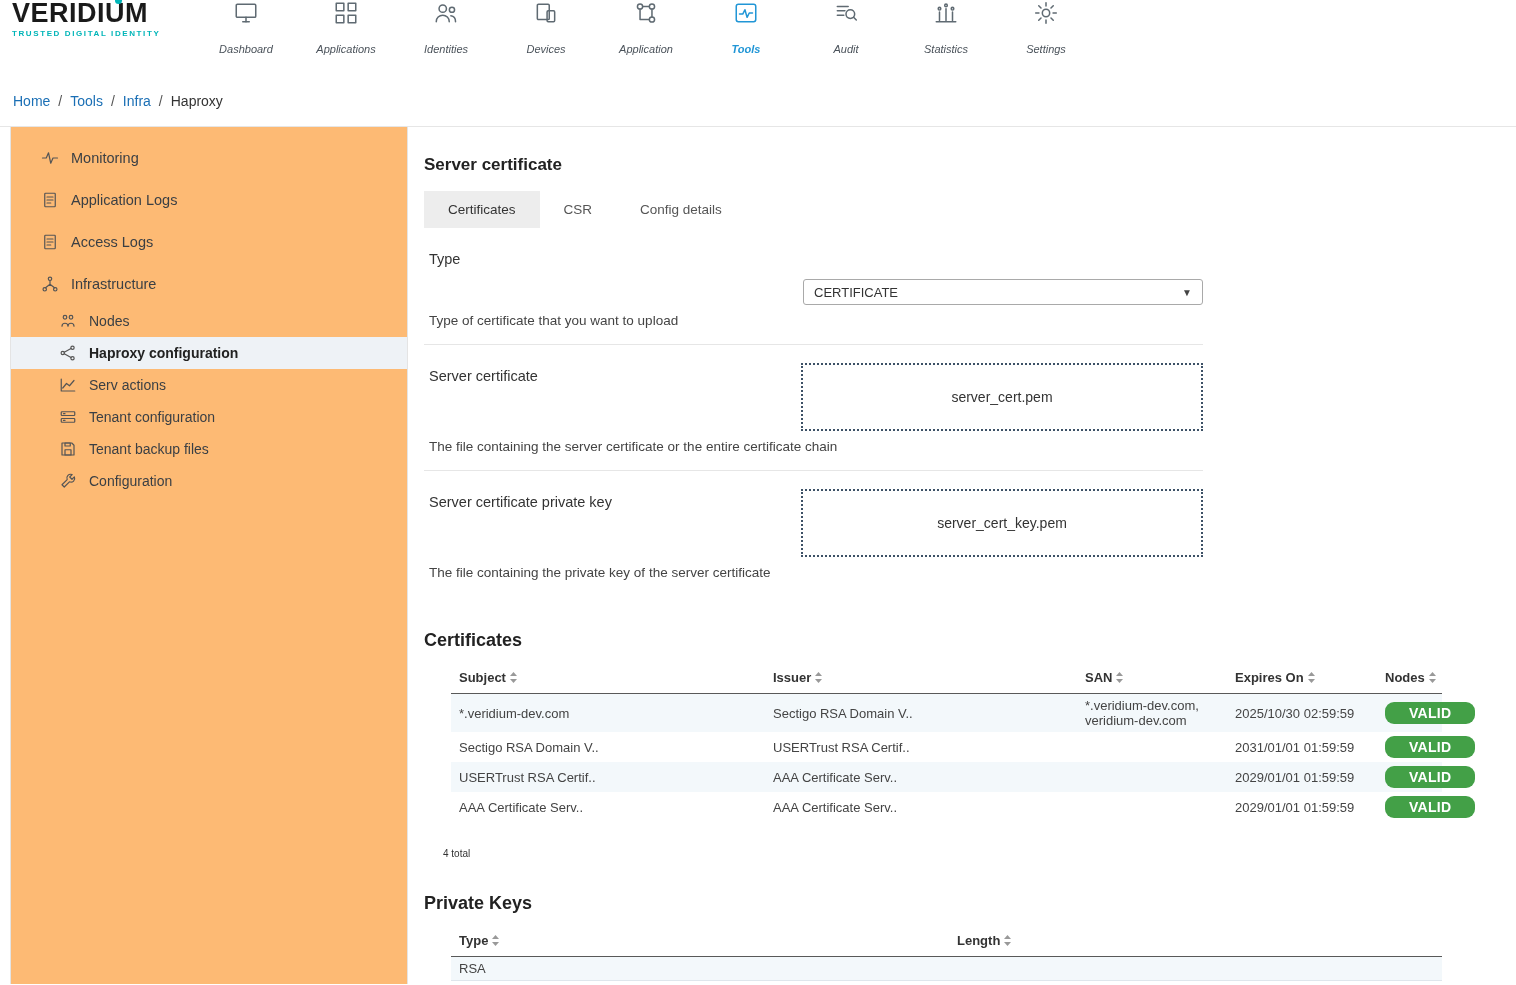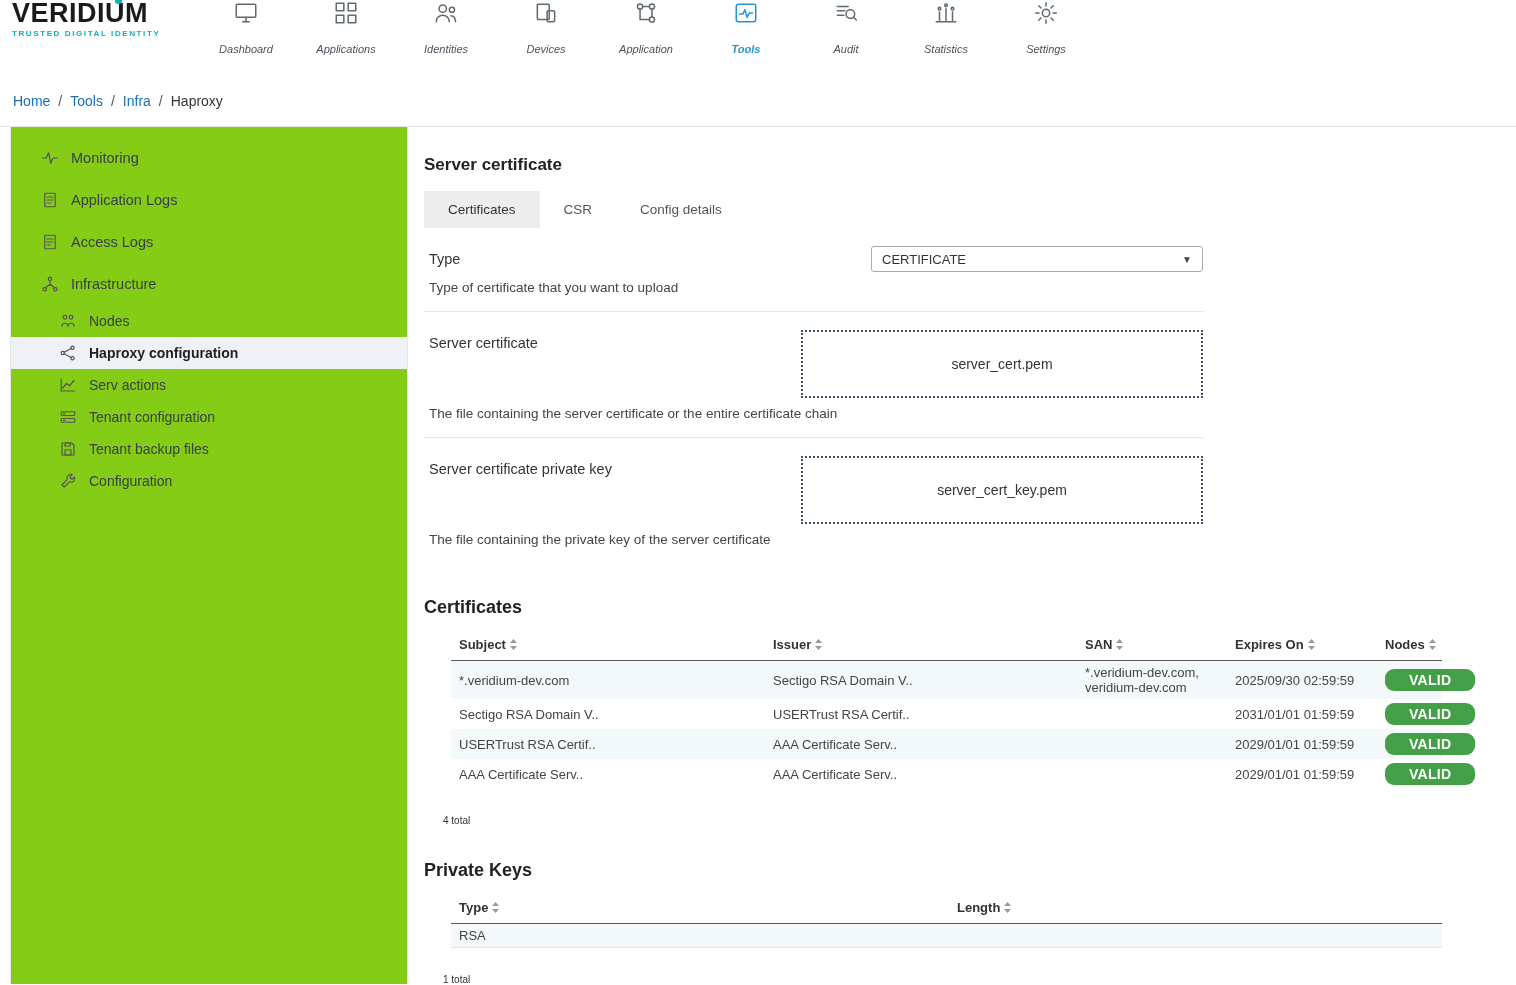--- a/index.html
+++ b/index.html
@@ -62,7 +62,7 @@
   .sidebar {
     width: 398px; margin-left: 10px; flex-shrink: 0;
     border-left: 1px solid #e4e4e4; border-right: 1px solid #e4e4e4;
-    background: #84cc16; padding-top: 10px;
+    background: #fdba74; padding-top: 10px;
   }
   .side-item {
     display: flex; align-items: center; gap: 12px;

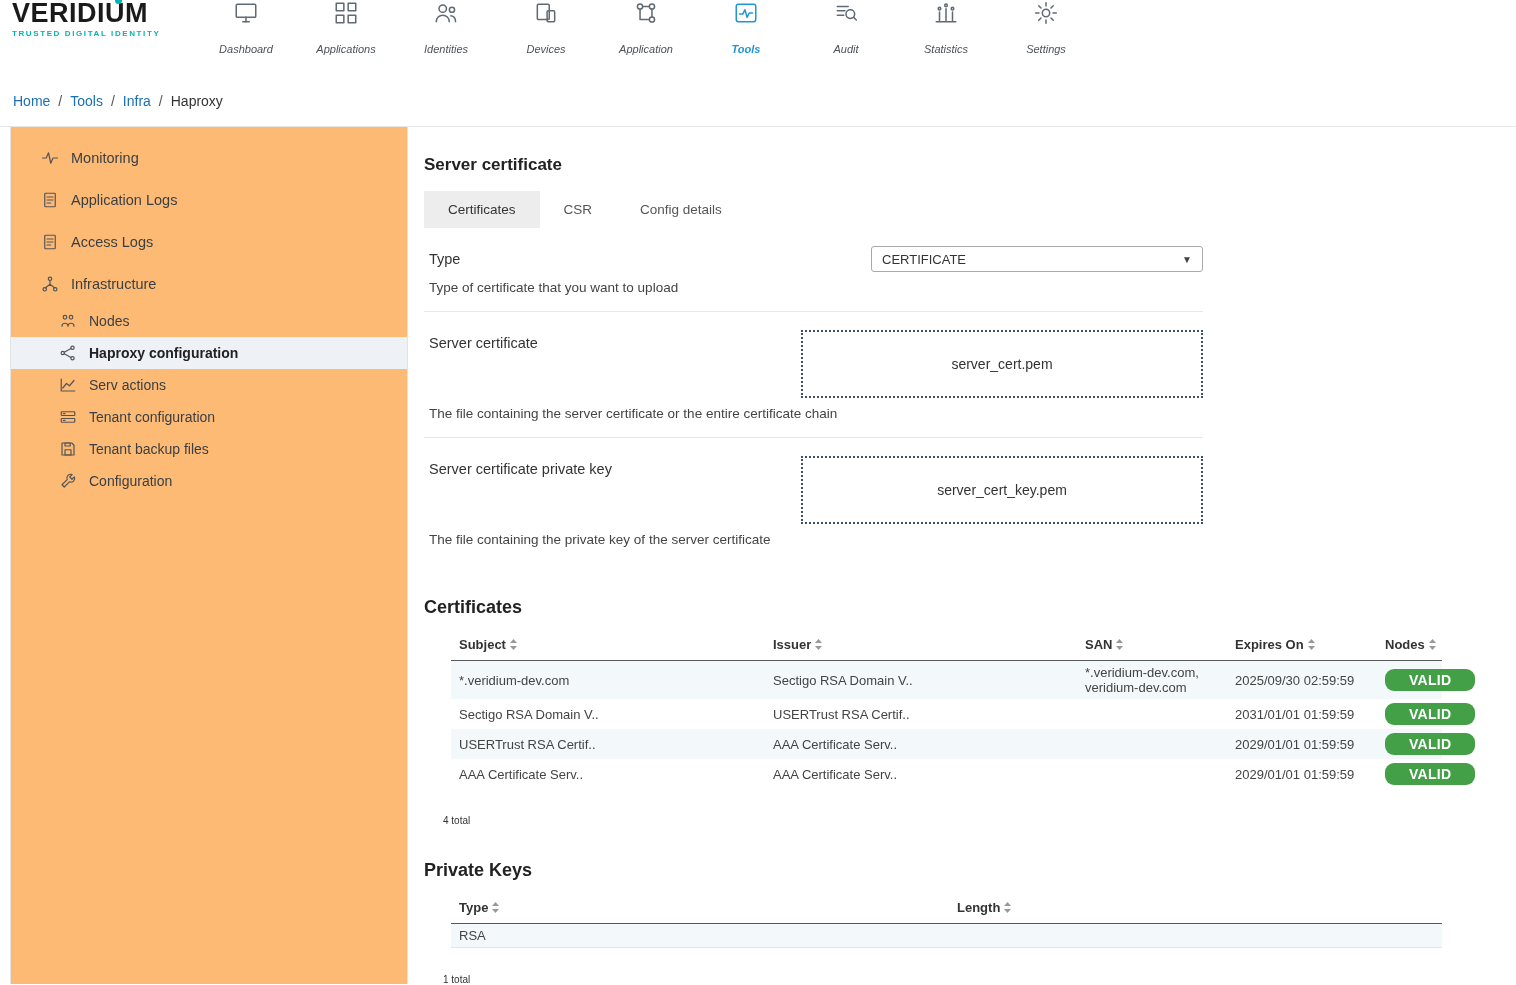--- a/index.html
+++ b/index.html
@@ -89,11 +89,12 @@
   .form-help { font-size: 13.5px; color: #444; margin: 8px 0 0 5px; }
 
   .select-box {
-    width: 332px; height: 26px;
+    width: 400px; height: 26px;
     border: 1px solid #a9a9a9; border-radius: 3px;
     display: flex; align-items: center; justify-content: space-between;
     padding: 0 10px; font-size: 13px; color: #333; cursor: pointer;
     background: #fff;
+    margin-top: 33px;
   }
   .select-caret { font-size: 10px; color: #444; }
 

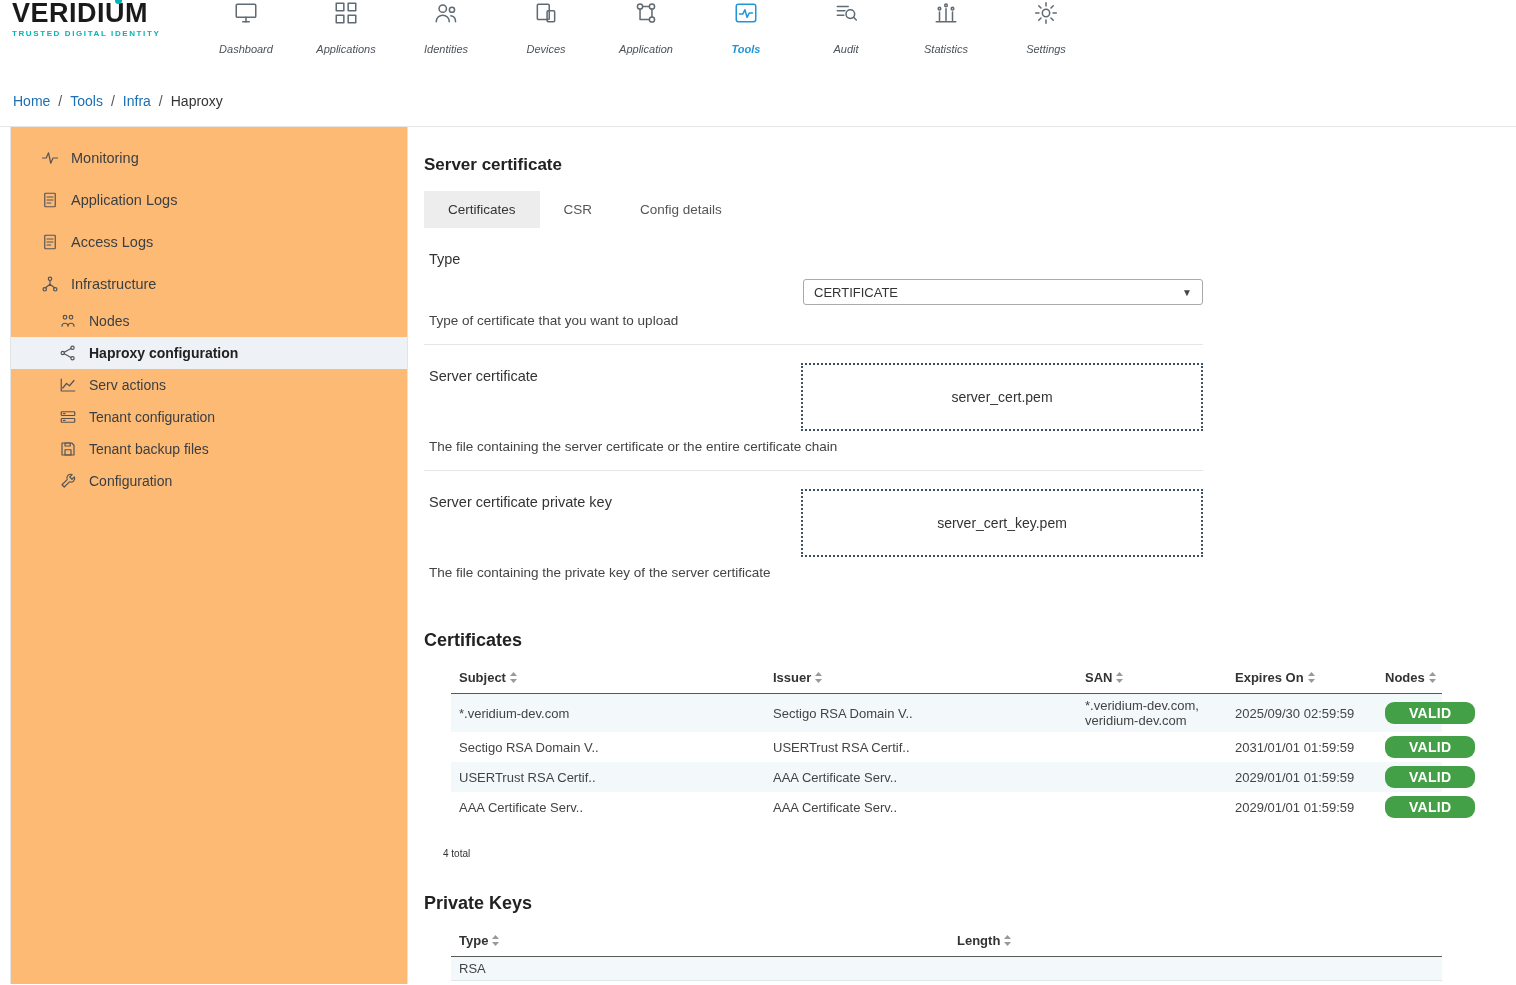--- a/index.html
+++ b/index.html
@@ -433,7 +433,7 @@
           <td>*.veridium-dev.com</td>
           <td>Sectigo RSA Domain V..</td>
           <td>*.veridium-dev.com, veridium-dev.com</td>
-          <td>2025/09/30 02:59:59</td>
+          <td>2025/10/30 02:59:59</td>
           <td><span class="badge-valid">VALID</span></td>
         </tr>
         <tr>

